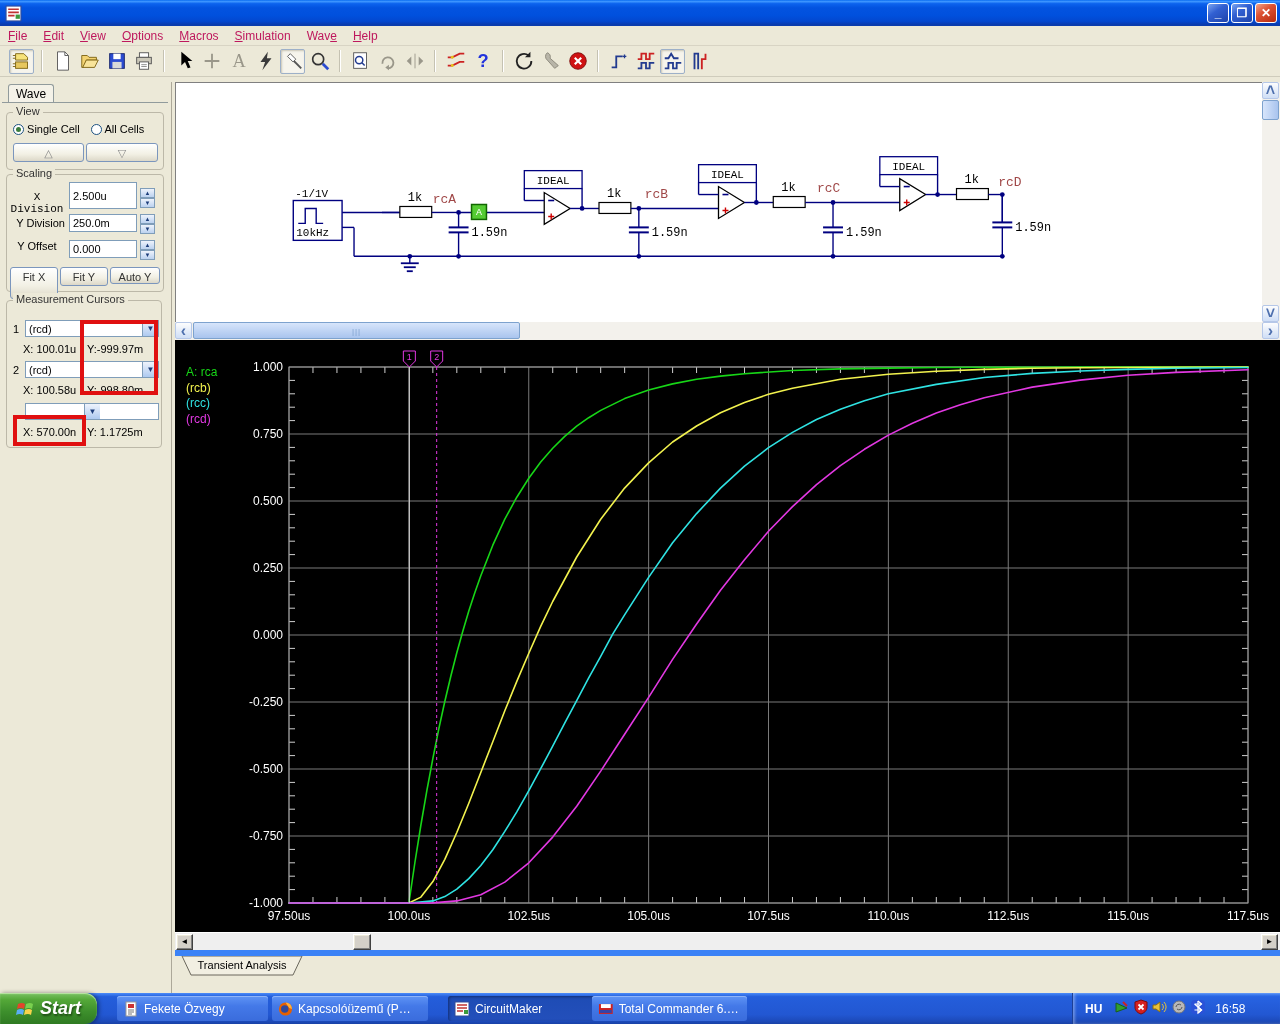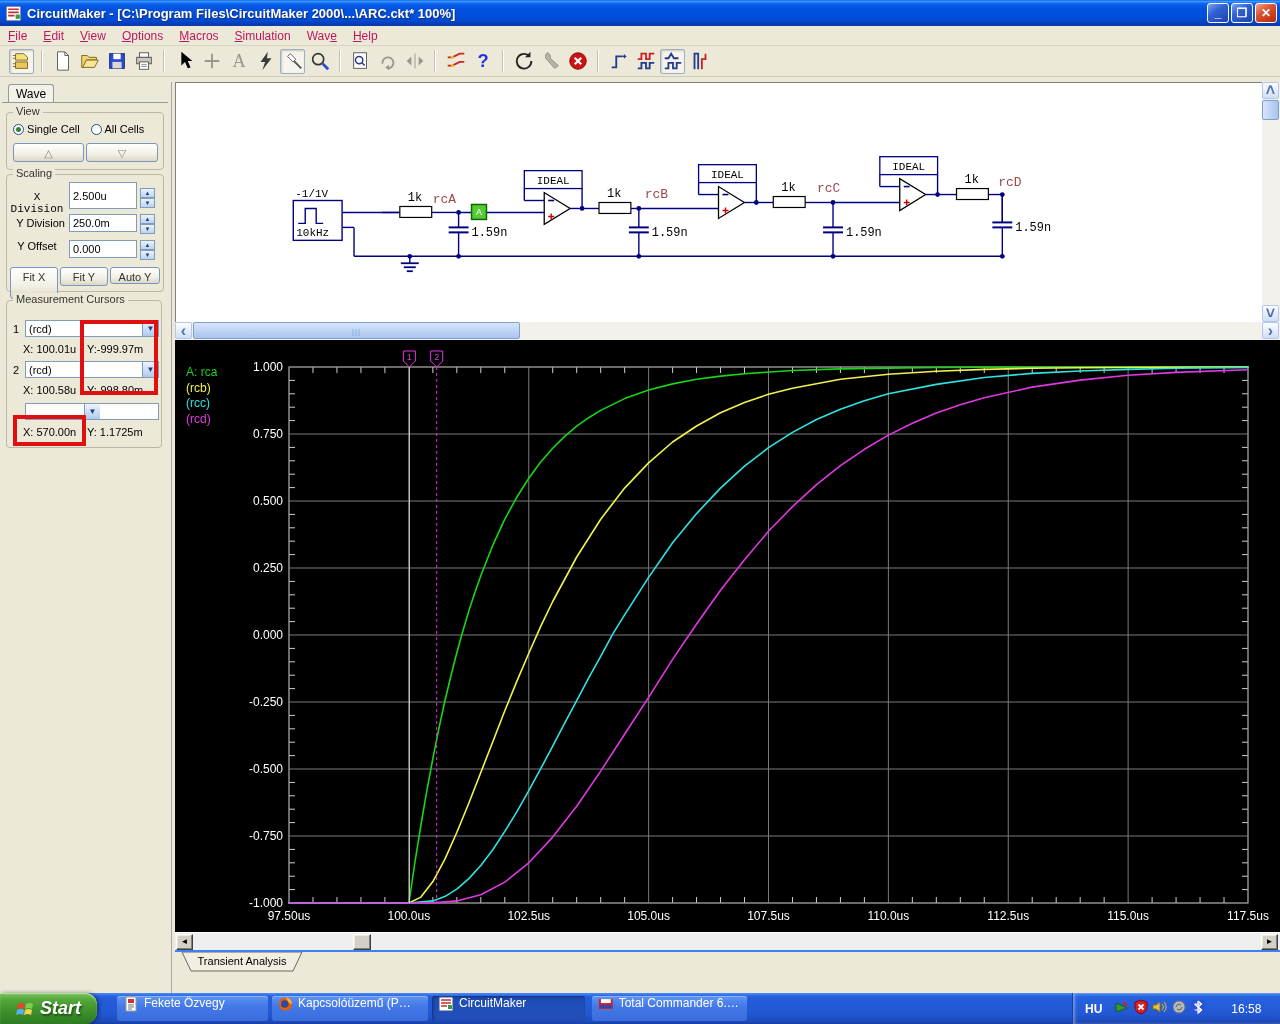--- a/index.html
+++ b/index.html
@@ -103,7 +103,6 @@
     <path d="M3 4h10M3 7h10M3 10h6" stroke="#c03333" stroke-width="1.6" fill="none"></path>
     <rect x="10" y="9" width="4" height="4" fill="#3c9a3c"></rect>
   </svg>
-  <span id="title-text">CircuitMaker - [C:\Program Files\CircuitMaker 2000\...\ARC.ckt* 100%]</span>
   <div id="win-controls">
     <div class="winbtn blue">_</div>
     <div class="winbtn blue">❐</div>

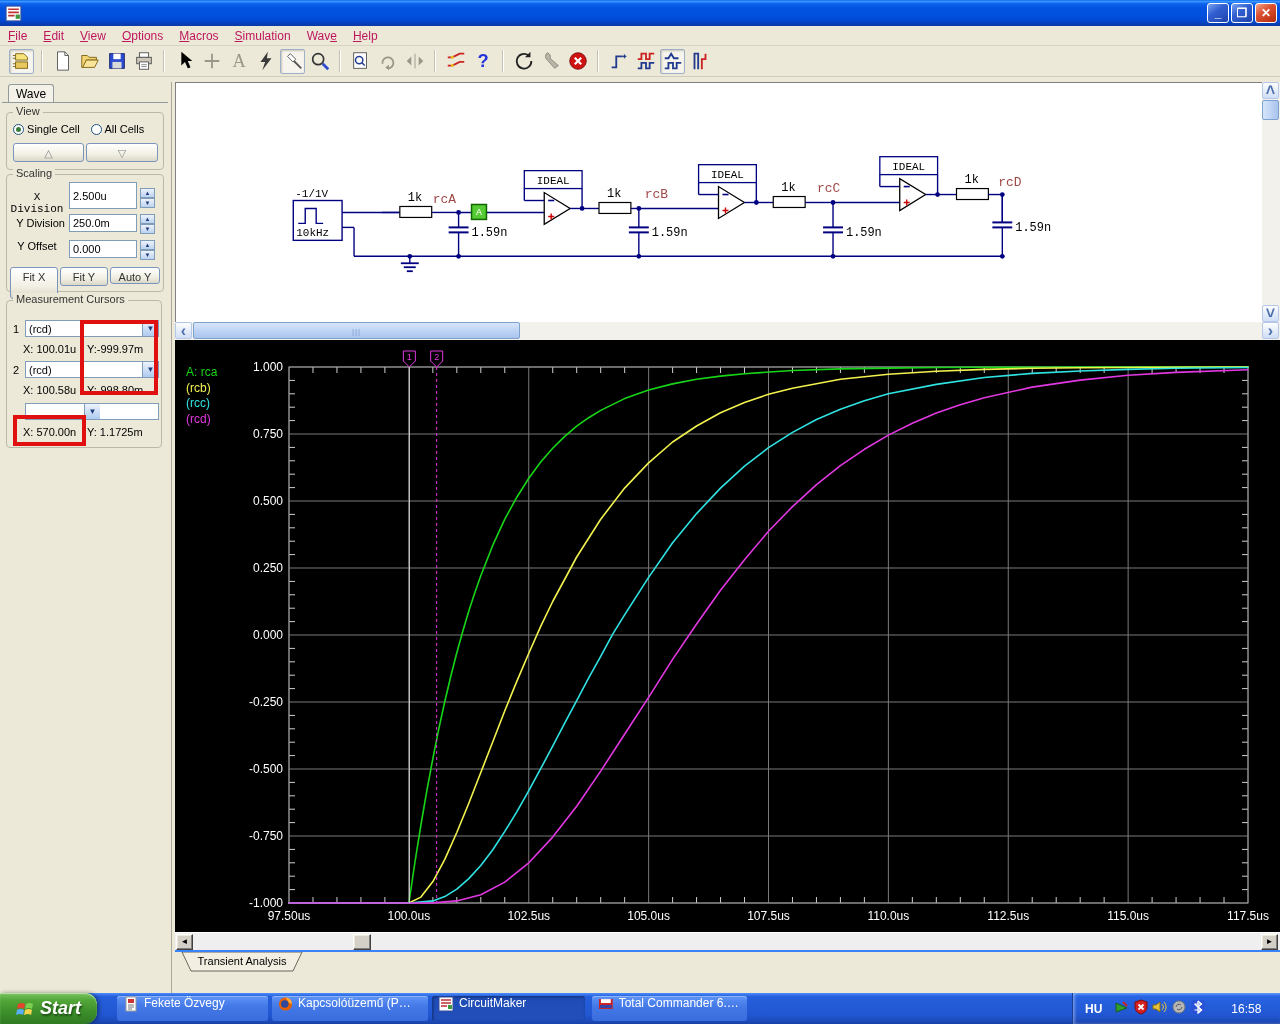--- a/index.html
+++ b/index.html
@@ -73,7 +73,7 @@
     font-size:8px; text-align:center; line-height:14px; color:#000; }
   #wave-thumb { position:absolute; left:178px; top:1px; width:18px; height:16px; background:#d4d0c8; border:1px solid;
     border-color:#fff #404040 #404040 #fff; box-shadow:inset -1px -1px 0 #808080, inset 1px 1px 0 #ece9d8; }
-  #tabstrip { left:175px; top:950px; width:1105px; height:24px; background:#ece9d8; border-top:2px solid #3b82f6; }
+  #tabstrip { left:175px; top:950px; width:1105px; height:24px; background:#ece9d8; border-top:6px solid #3b82f6; }
   #transient-tab { position:absolute; left:6px; top:0px; width:122px; height:20px; }
 
   

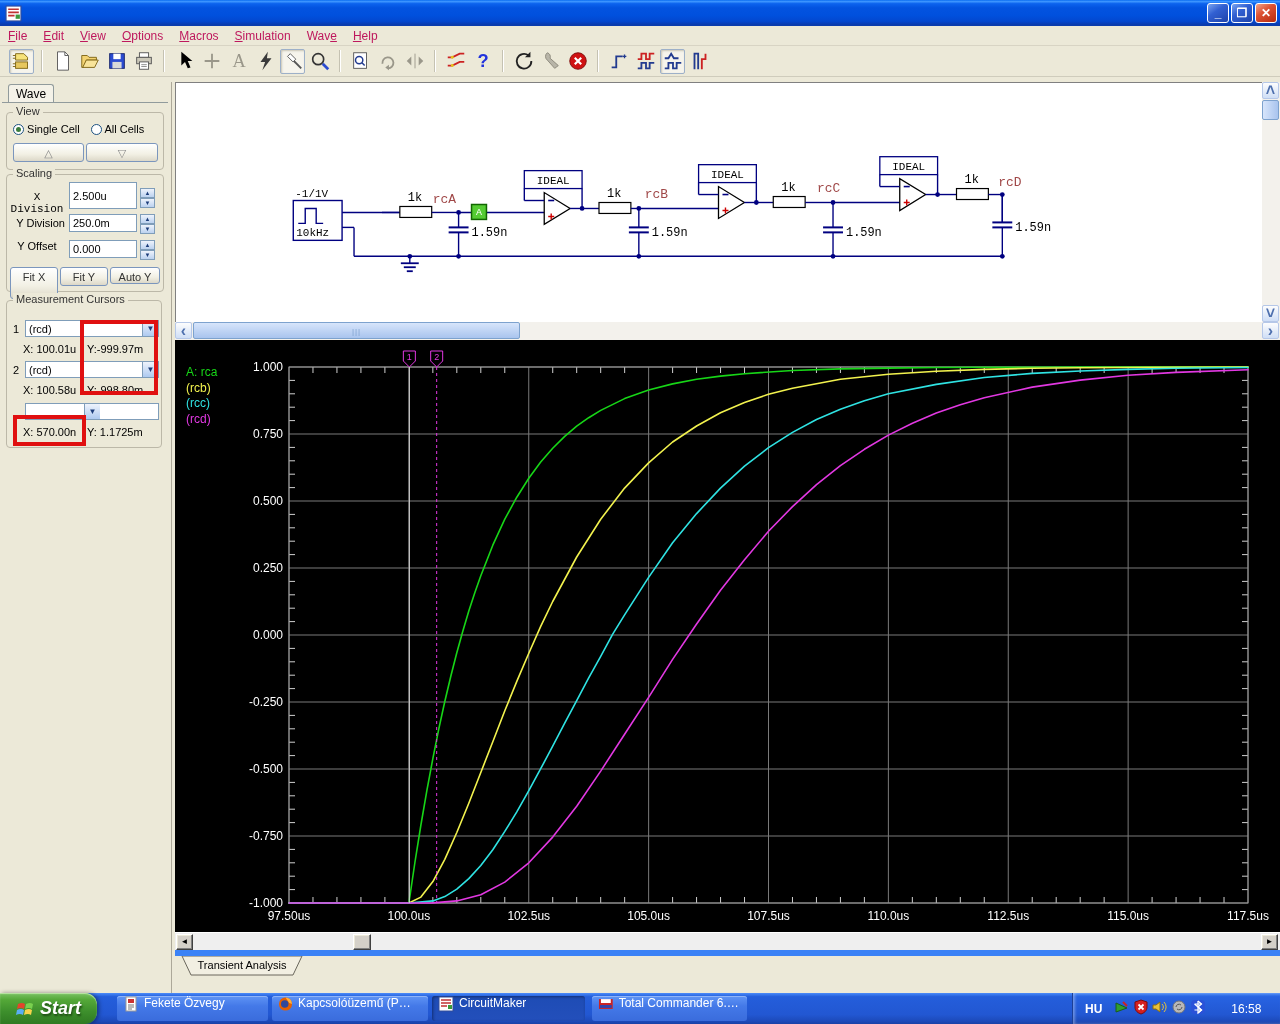--- a/index.html
+++ b/index.html
@@ -83,7 +83,7 @@
     background:linear-gradient(180deg,#7bc364 0%,#54a838 22%,#3d8f2c 60%,#2f7a22 100%);
     box-shadow:inset 0 1px 1px #bde6a8, 2px 0 4px rgba(0,0,0,.4); display:flex; align-items:center; justify-content:center; }
   #start-label { color:#fff; font-size:18px; font-weight:bold; font-style:italic; text-shadow:1px 2px 2px #1e4d14; margin-left:4px; }
-  .task { position:absolute; top:3px; height:25px; border-radius:3px; display:flex; padding:0 6px;
+  .task { position:absolute; top:3px; height:25px; border-radius:3px; display:flex; align-items:center; padding:0 6px;
     background:linear-gradient(180deg,#5f94f5 0%,#4479e8 40%,#3a6cdc 100%); box-shadow:inset 0 1px 0 #8fb4f8; color:#fff; font-size:12px; }
   .task.active { background:linear-gradient(180deg,#1e4cb5 0%,#234fbb 100%); box-shadow:inset 1px 1px 3px #122e73; }
   .task .tlabel { margin-left:5px; white-space:nowrap; overflow:hidden; text-overflow:ellipsis; }

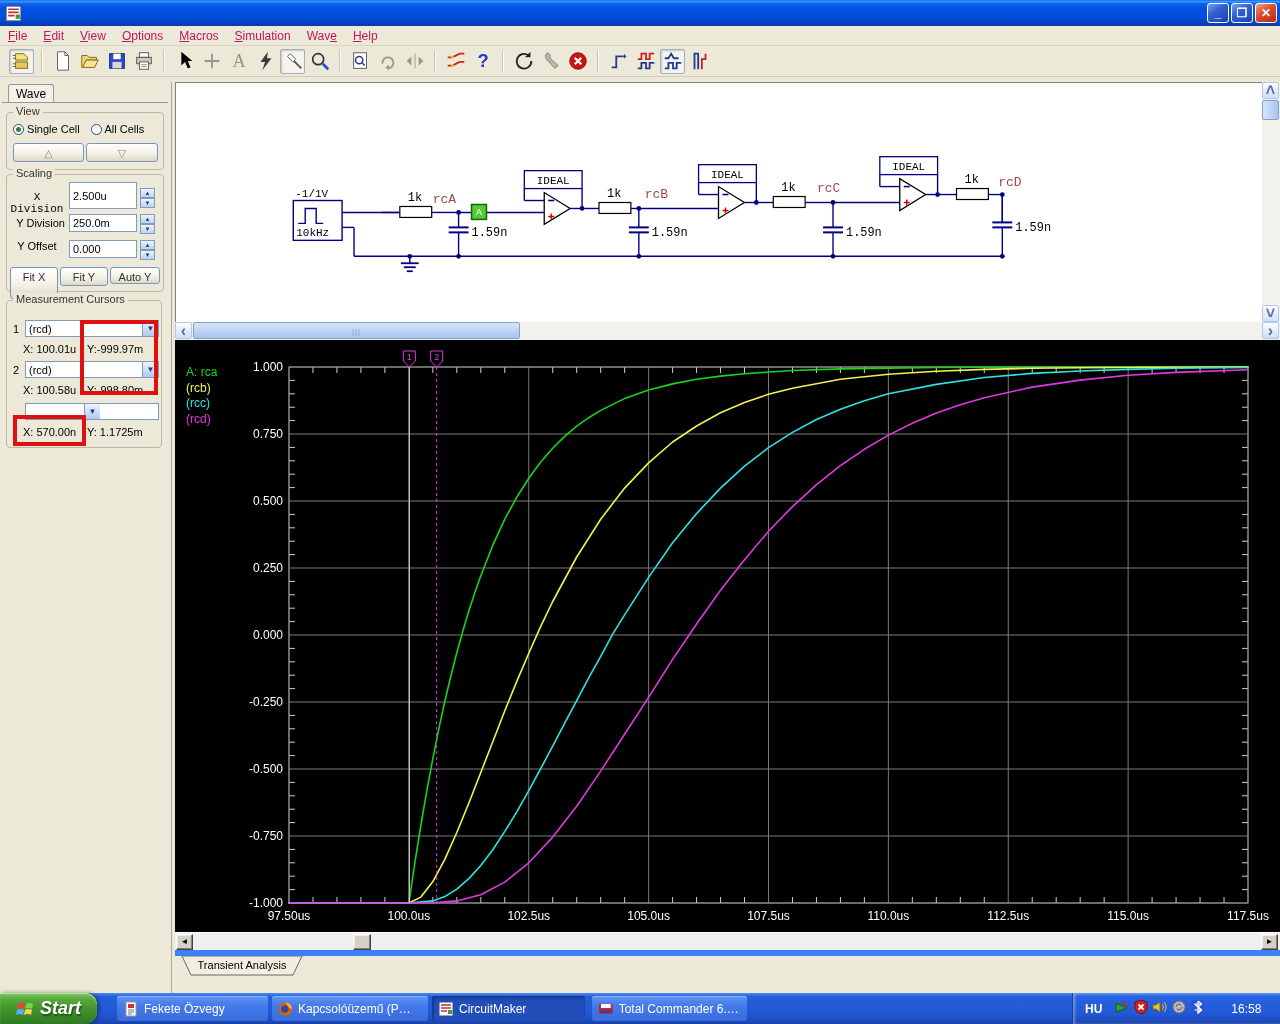--- a/index.html
+++ b/index.html
@@ -85,7 +85,7 @@
   #start-label { color:#fff; font-size:18px; font-weight:bold; font-style:italic; text-shadow:1px 2px 2px #1e4d14; margin-left:4px; }
   .task { position:absolute; top:3px; height:25px; border-radius:3px; display:flex; align-items:center; padding:0 6px;
     background:linear-gradient(180deg,#5f94f5 0%,#4479e8 40%,#3a6cdc 100%); box-shadow:inset 0 1px 0 #8fb4f8; color:#fff; font-size:12px; }
-  .task.active { background:linear-gradient(180deg,#1e4cb5 0%,#234fbb 100%); box-shadow:inset 1px 1px 3px #122e73; }
+  .task.active { background:linear-gradient(180deg,#1e4cb5 0%,#234fbb 100%); box-shadow:inset 1px 1px 3px #122e73;margin-left:16px; }
   .task .tlabel { margin-left:5px; white-space:nowrap; overflow:hidden; text-overflow:ellipsis; }
   #tray { position:absolute; right:0; top:0; width:208px; height:31px;
     background:linear-gradient(180deg,#4f8df8 0%,#3c7cf0 4%,#2763e2 12%,#2257d2 70%,#1c49b8 92%,#1941a5 100%);

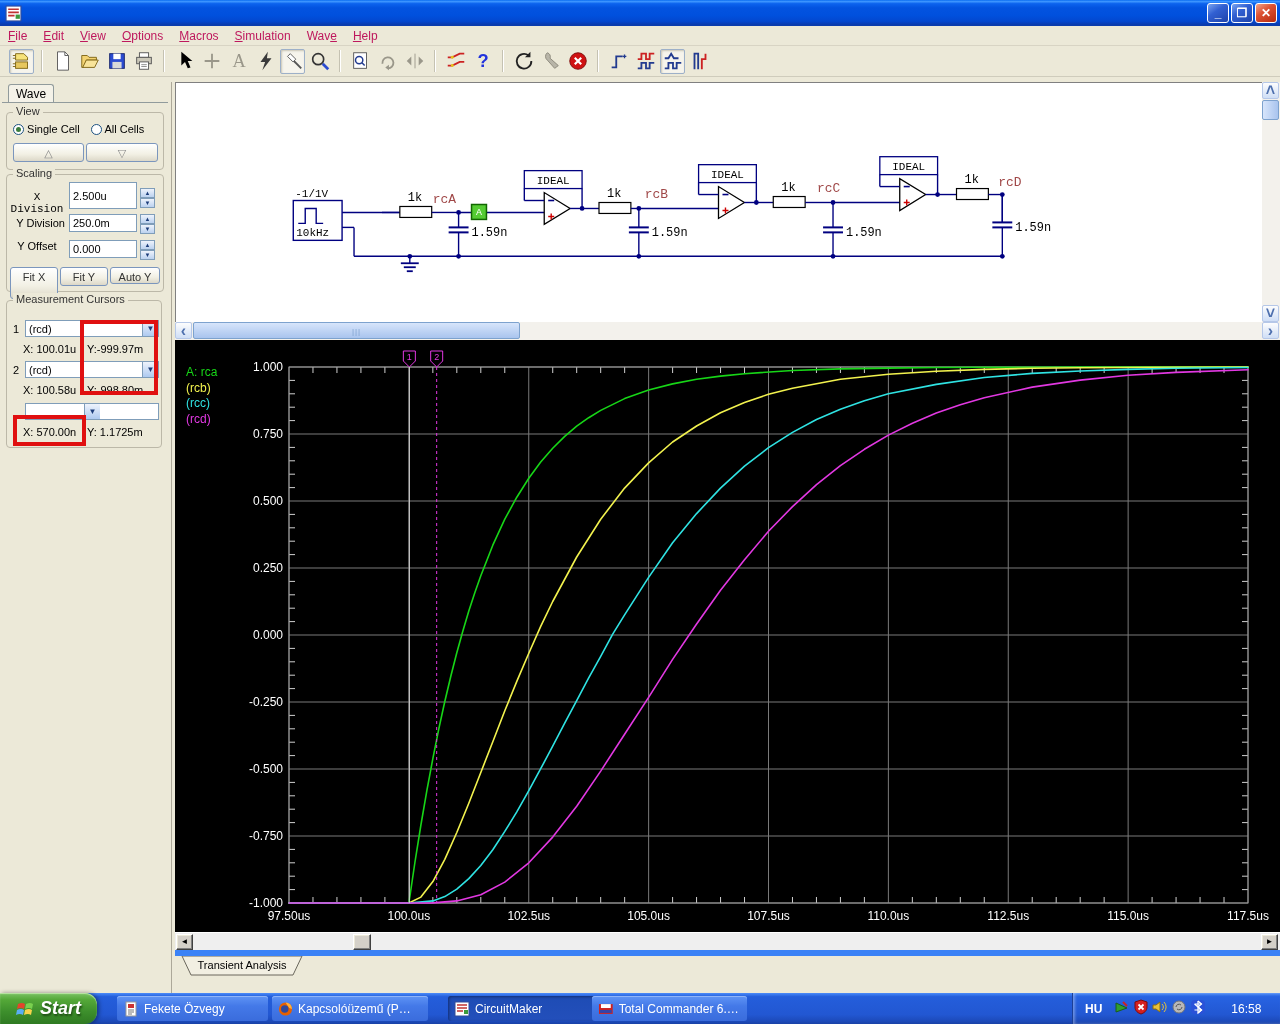--- a/index.html
+++ b/index.html
@@ -92,7 +92,7 @@
     border-left:1px solid #1c3f96; box-shadow:inset 2px 0 3px rgba(255,255,255,.35); display:flex; align-items:center; }
   #lang-ind { color:#fff; font-size:12px; font-weight:bold; padding:0 12px; }
   #tray-icons { display:flex; align-items:center; gap:3px; }
-  #clock { color:#fff; font-size:12px; margin-left:25px; }
+  #clock { color:#fff; font-size:12px; margin-left:9px; }
 </style>
 </head>
 <body>

